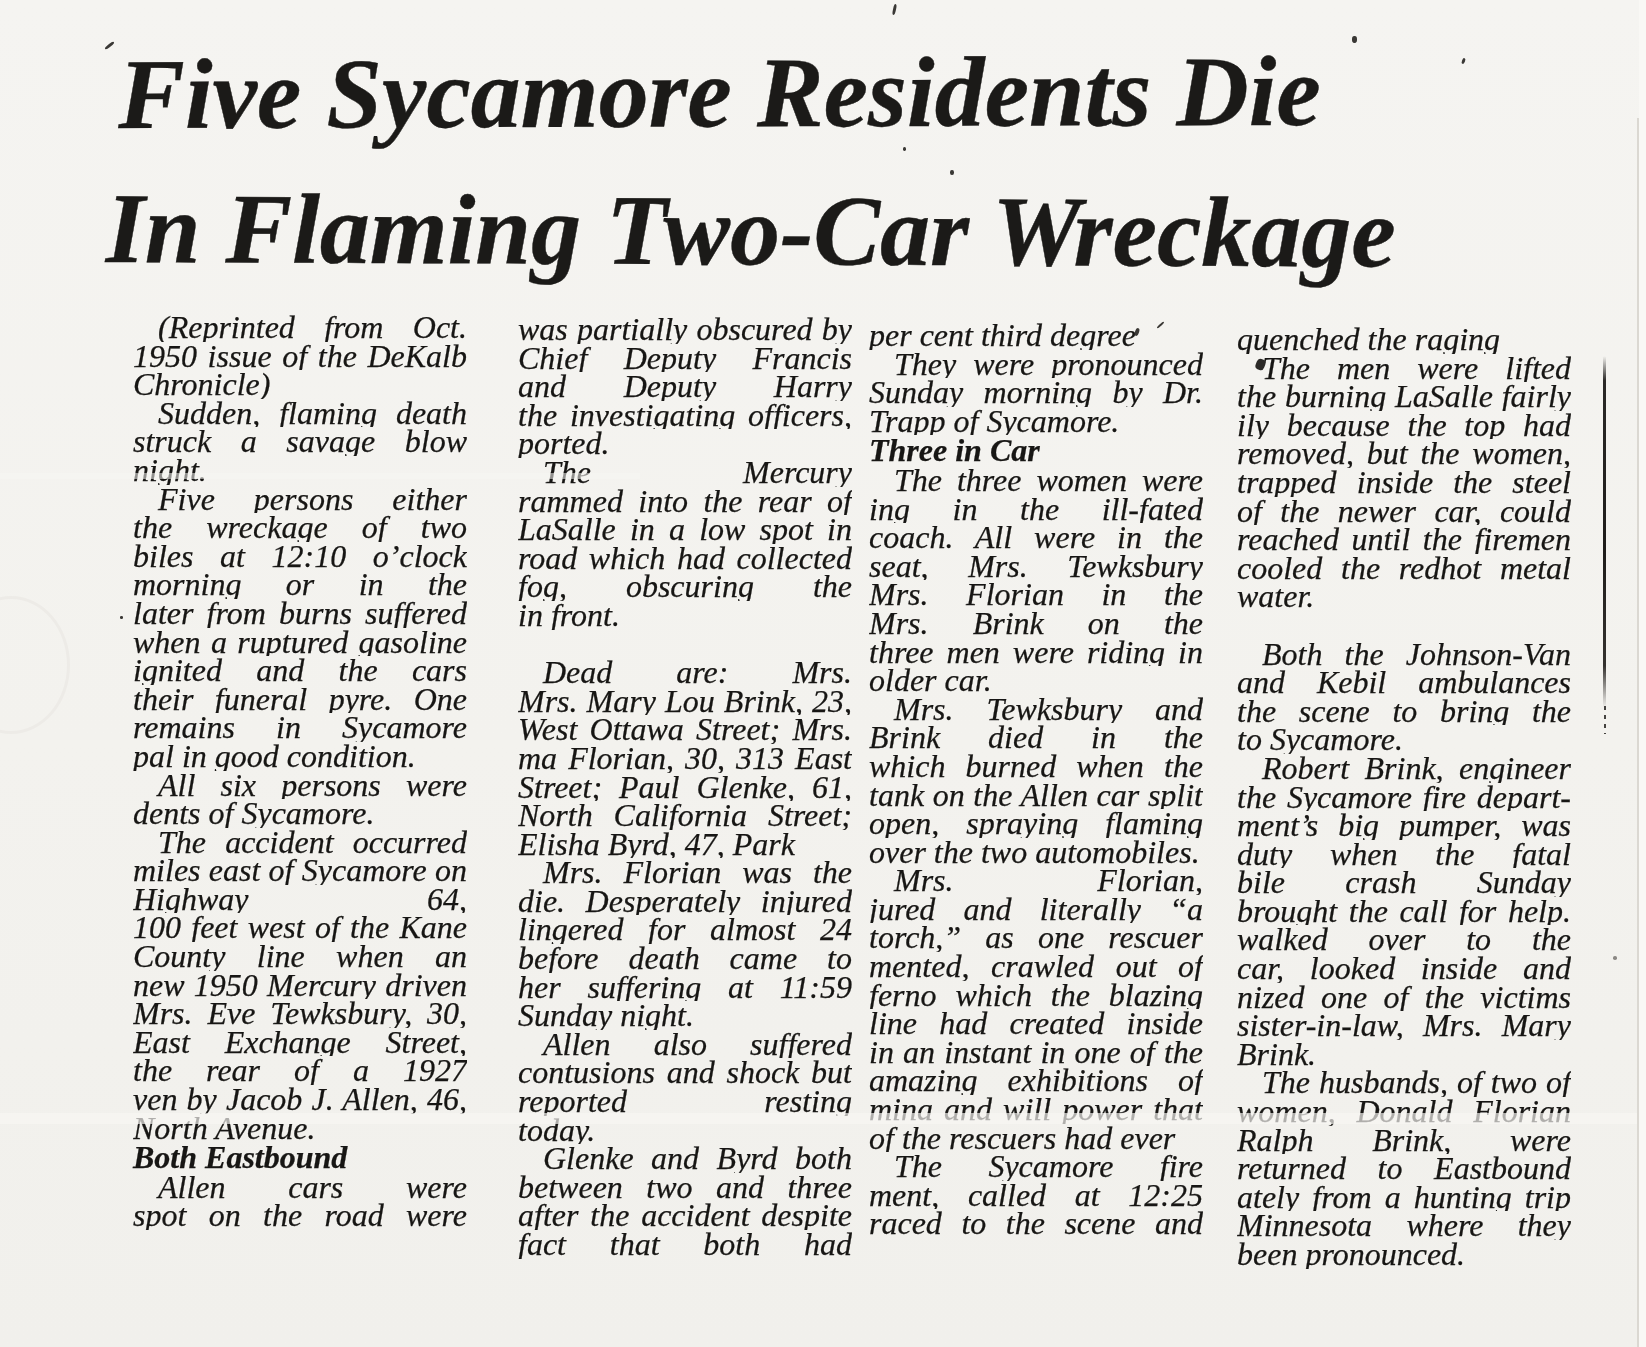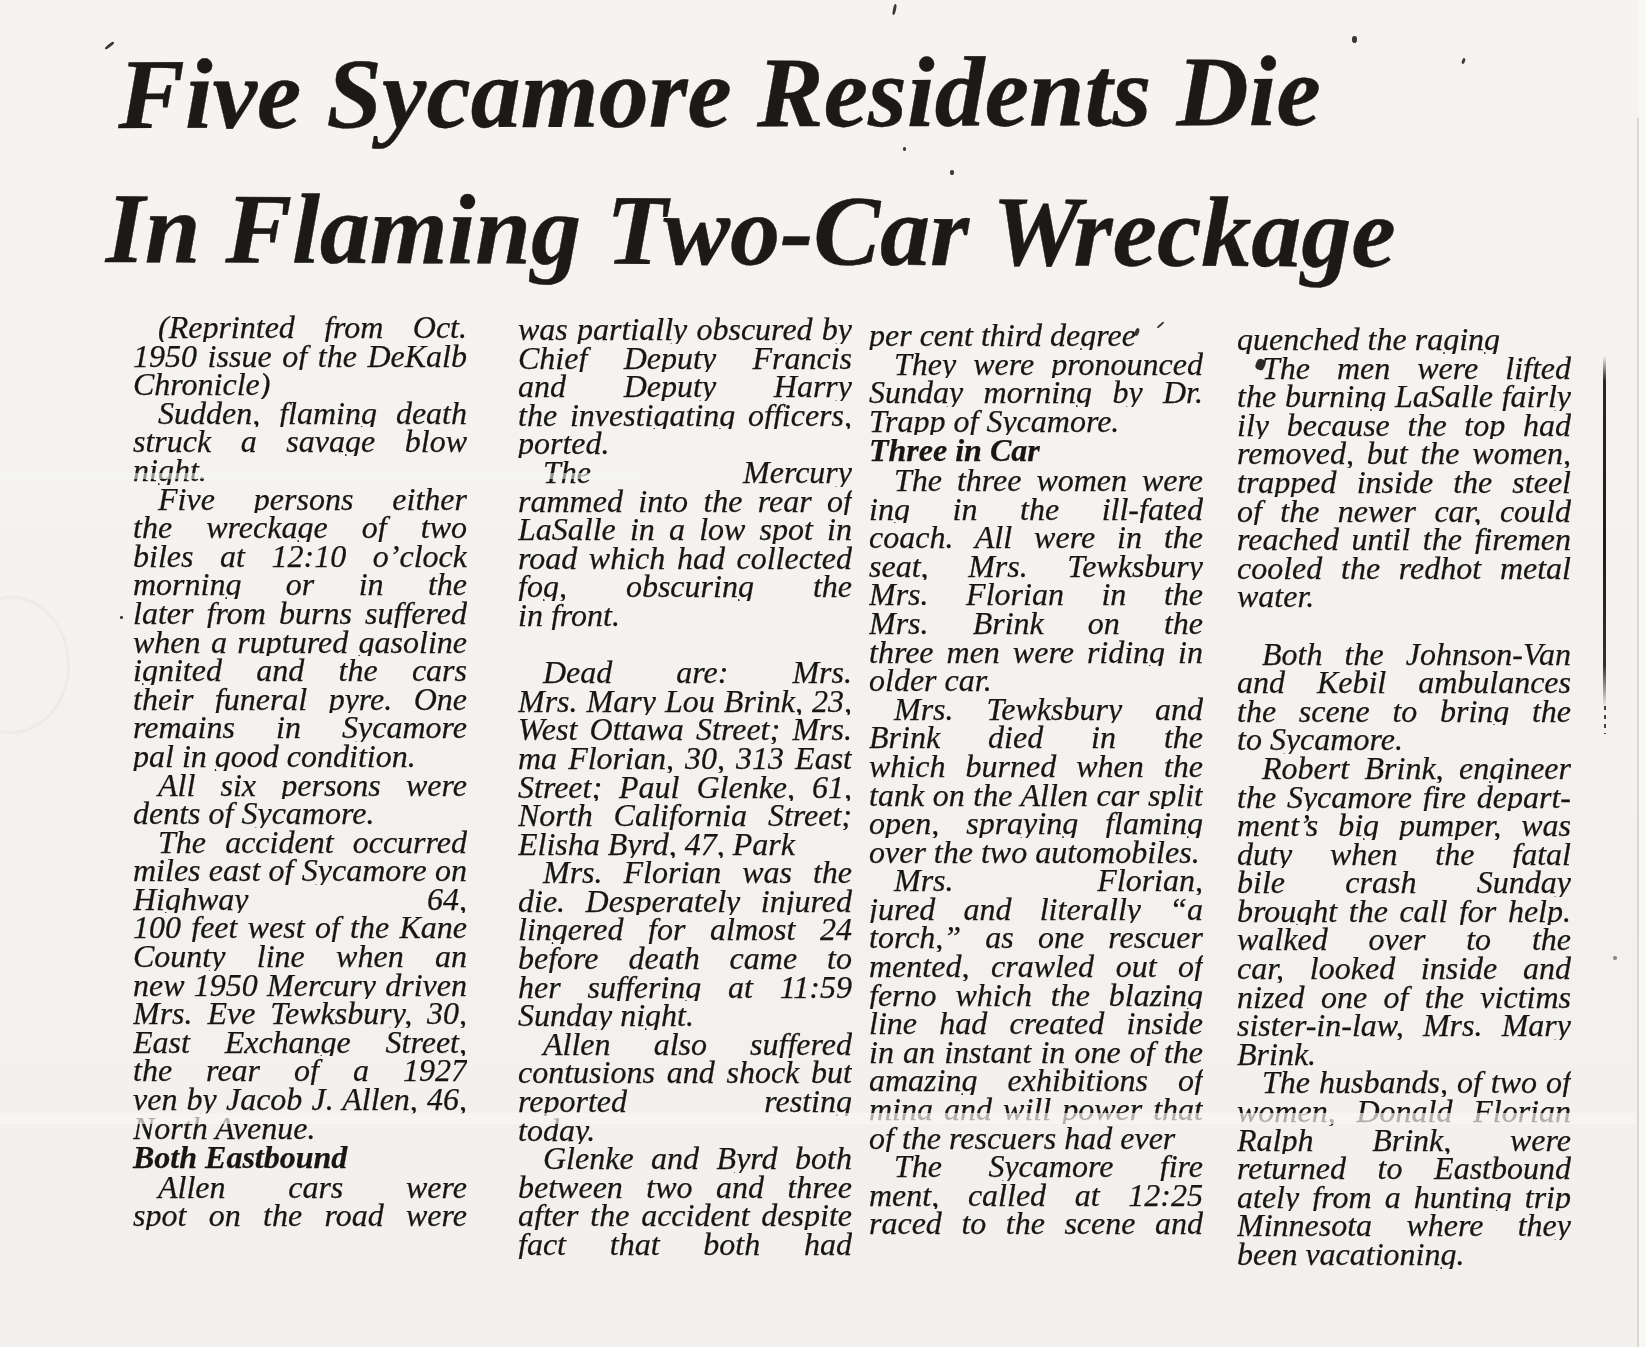--- a/index.html
+++ b/index.html
@@ -233,7 +233,7 @@
           <div class="ln j">returned to Eastbound immedi-</div>
           <div class="ln j">ately from a hunting trip in</div>
           <div class="ln j">Minnesota where they had</div>
-          <div class="ln">been vacationing.</div>
+          <div class="ln">been pronounced.</div>
         </div>
       </div>
   </div>

